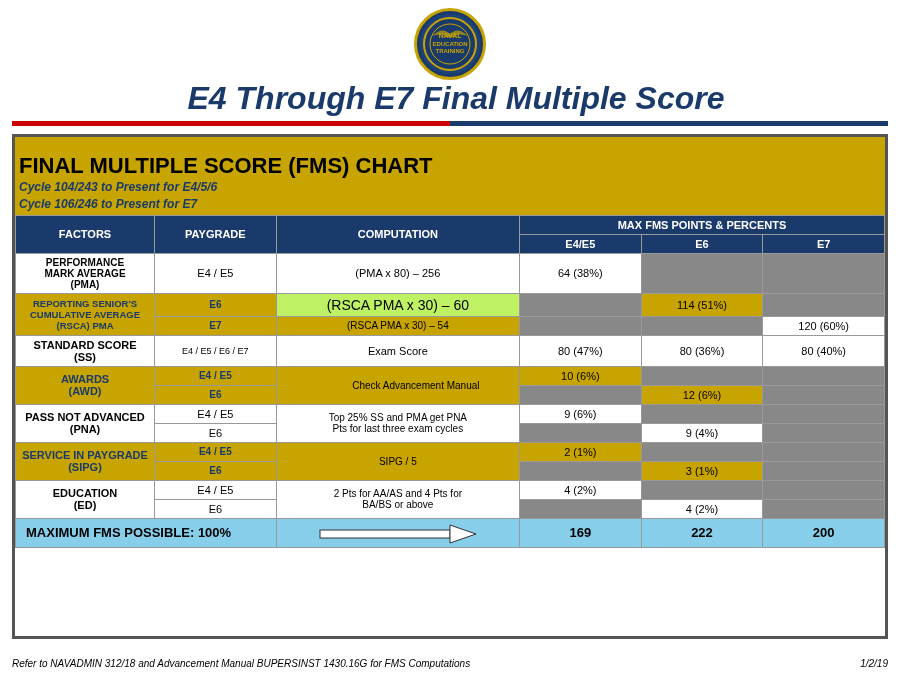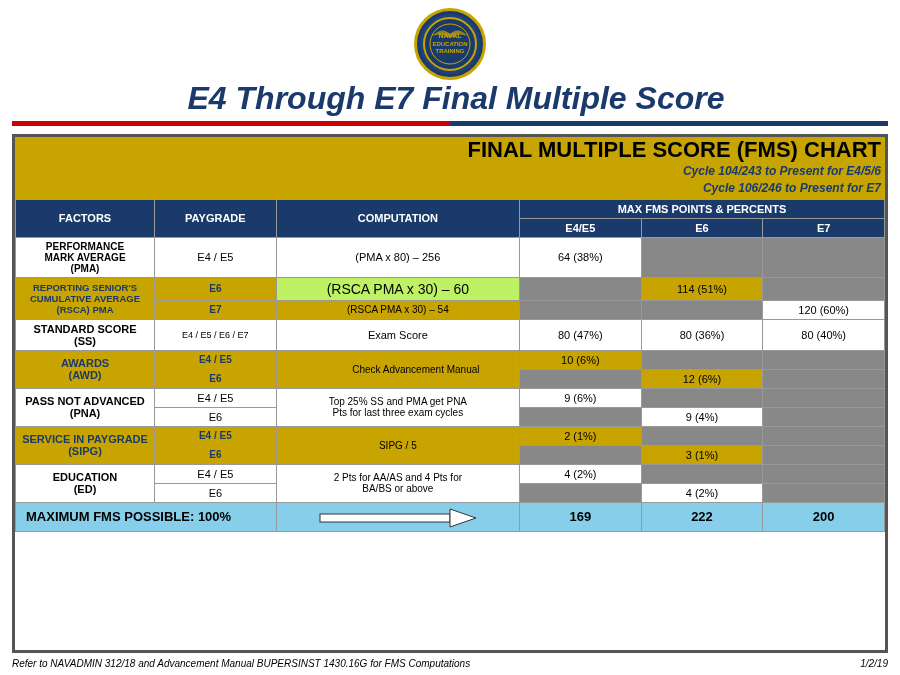--- a/index.html
+++ b/index.html
@@ -77,8 +77,8 @@
     
     .fms-header {
       background: #c8a400;
-      text-align: right;
-      padding: 0 4px 2px 4px;
+      text-align: left;
+      padding: 16px 4px 2px 4px;
     }
     .fms-title {
       font-size: 22px;

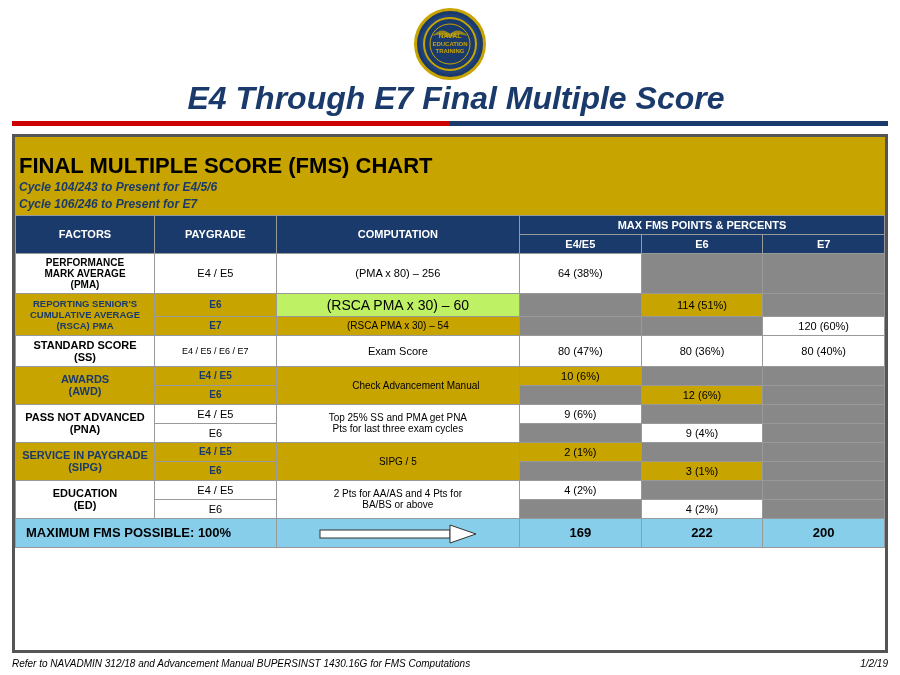--- a/index.html
+++ b/index.html
@@ -157,7 +157,7 @@
     .footer {
       display: flex;
       justify-content: space-between;
-      padding-top: 5px;
+      padding-top: 19px;
       font-size: 10px;
       color: #000;
       font-style: italic;

